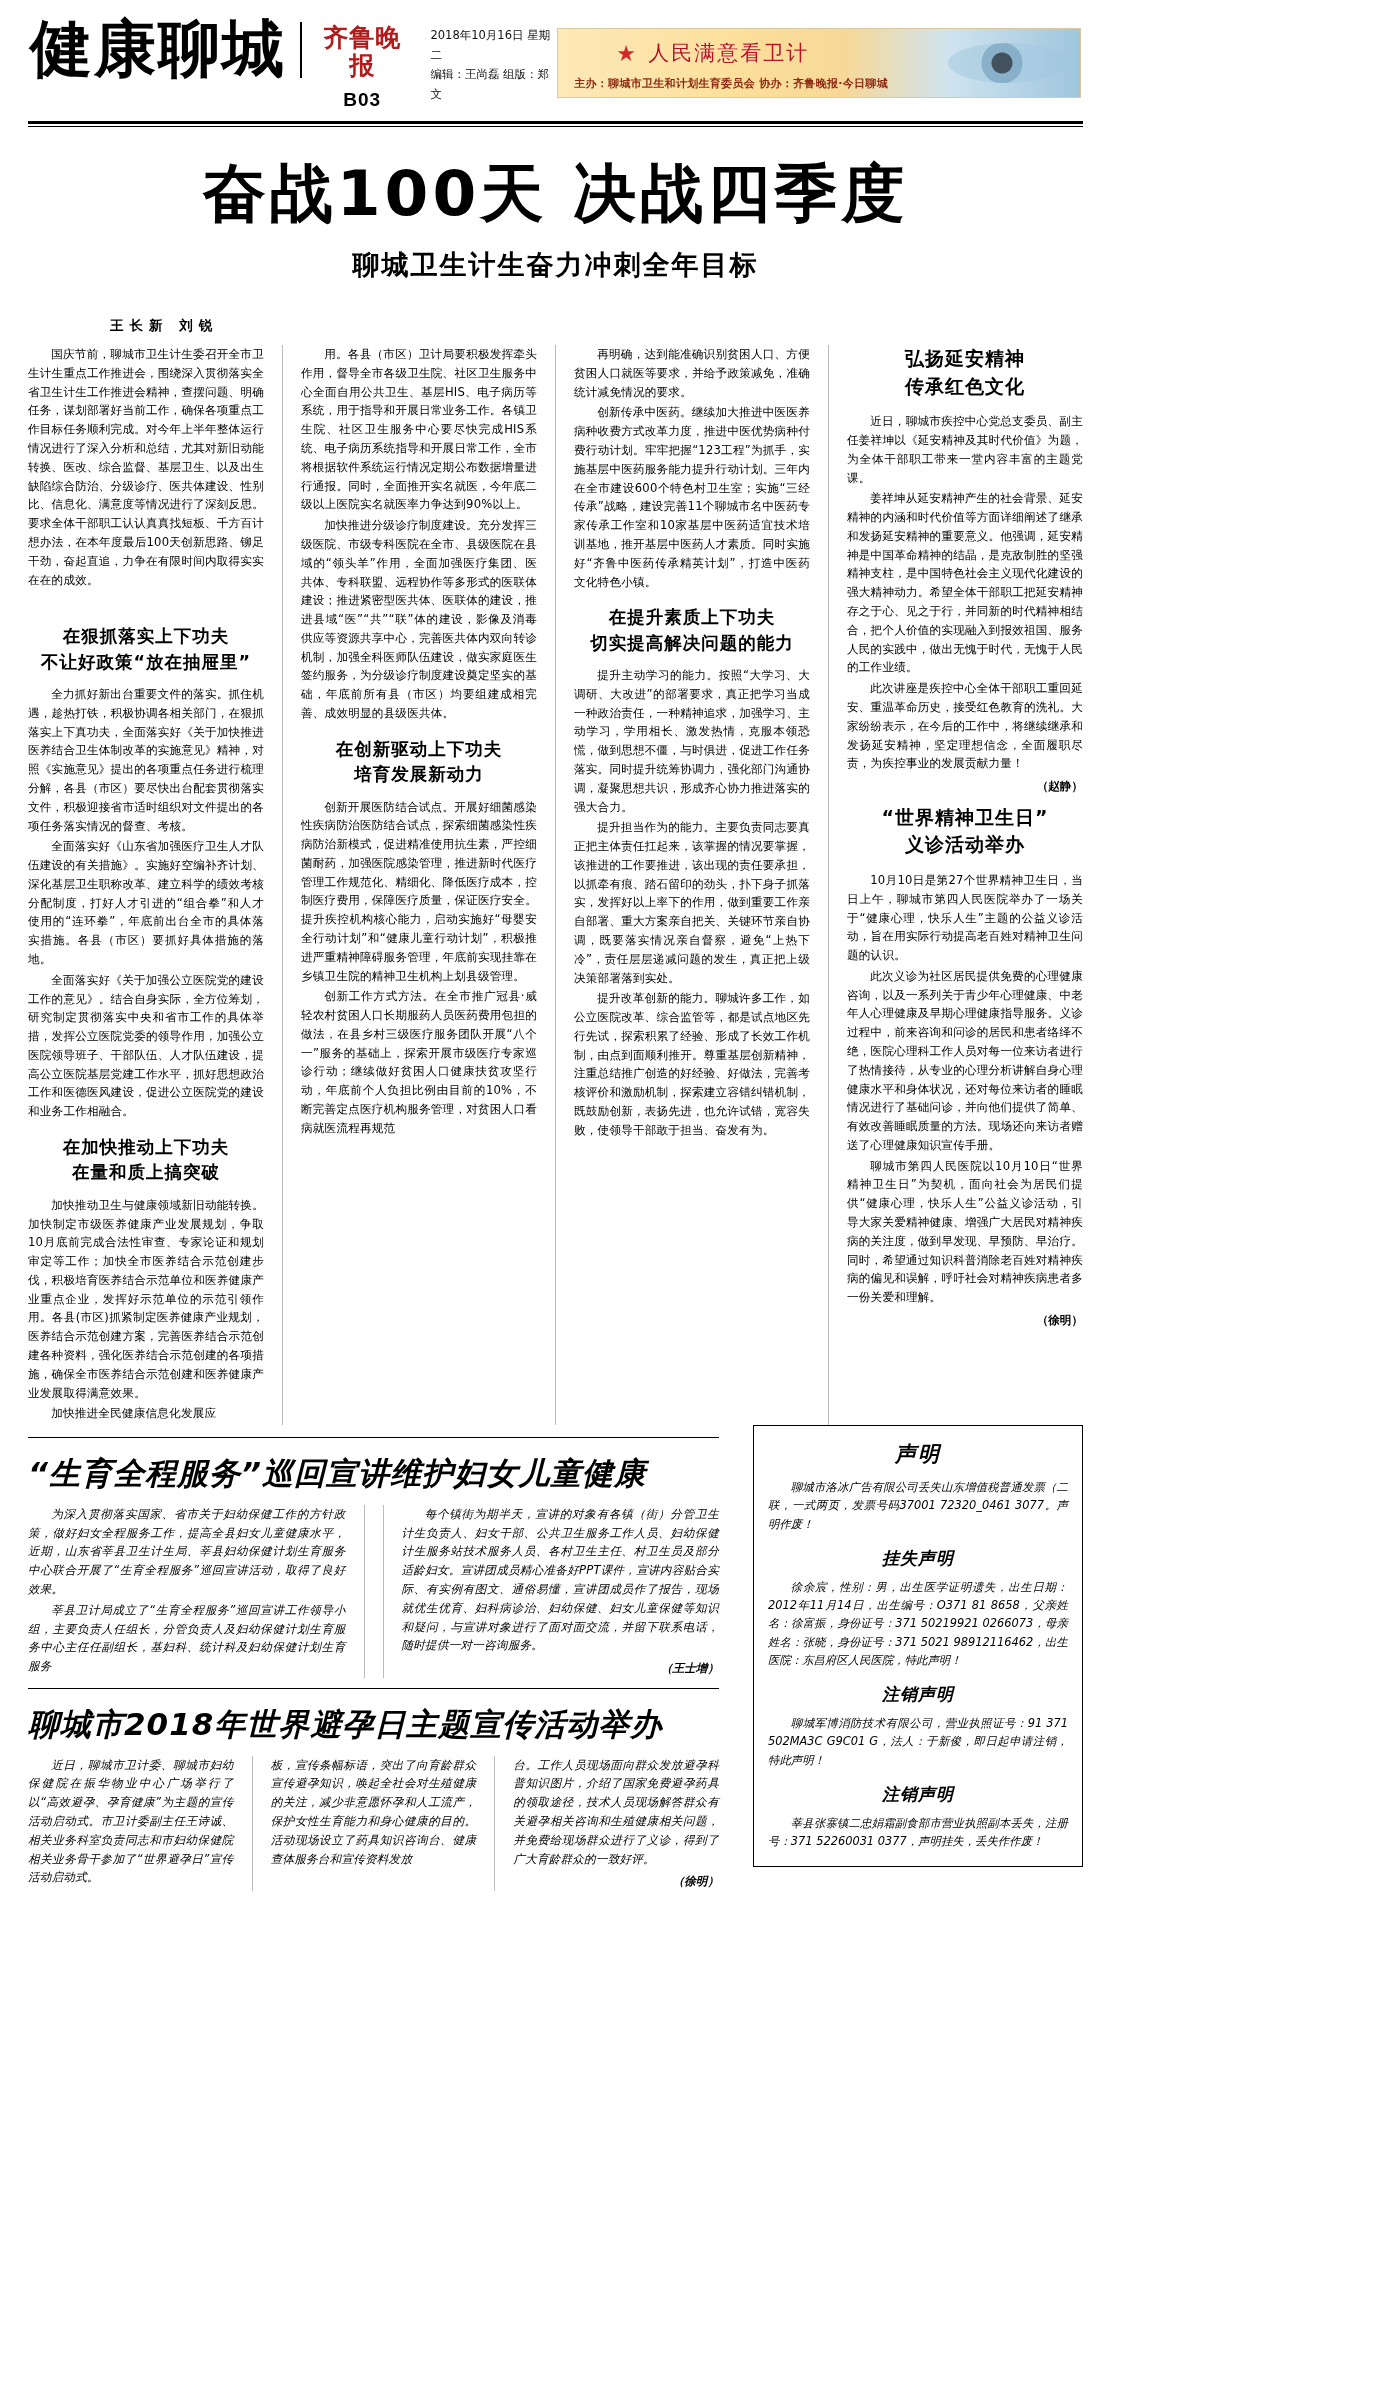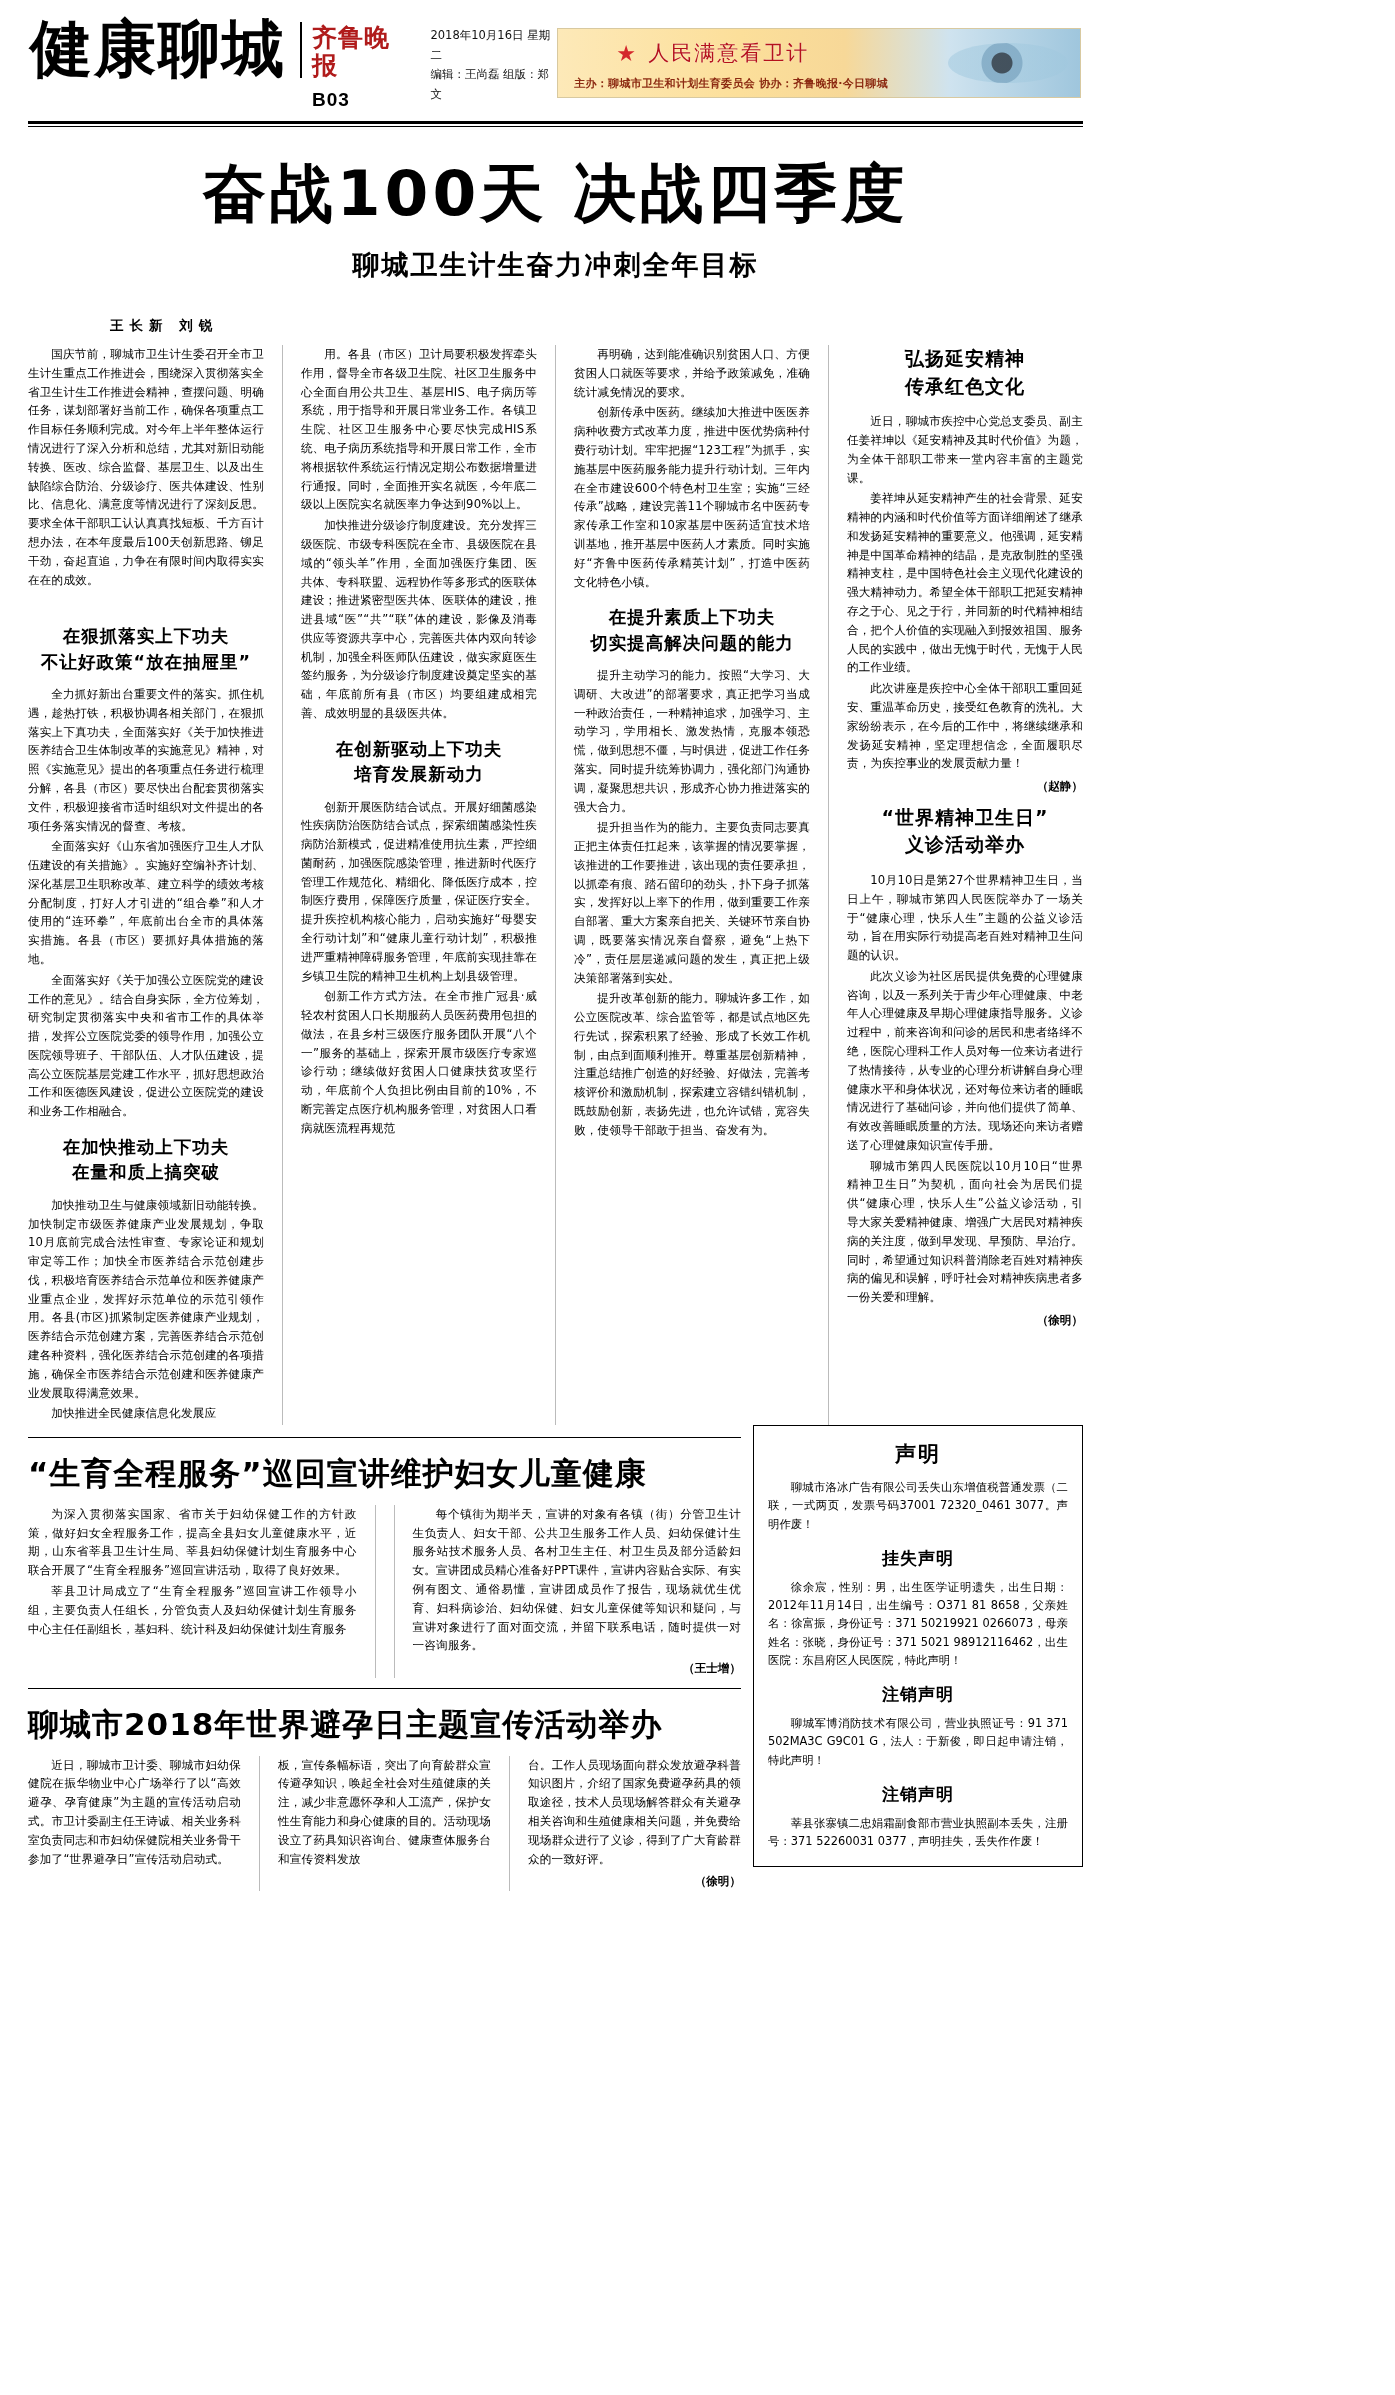--- a/index.html
+++ b/index.html
@@ -48,6 +48,7 @@
     flex-direction: column;
     justify-content: flex-start;
     margin-top: 6px;
+    text-align: center;
   }
   .paper-logo {
     font-size: 25px;

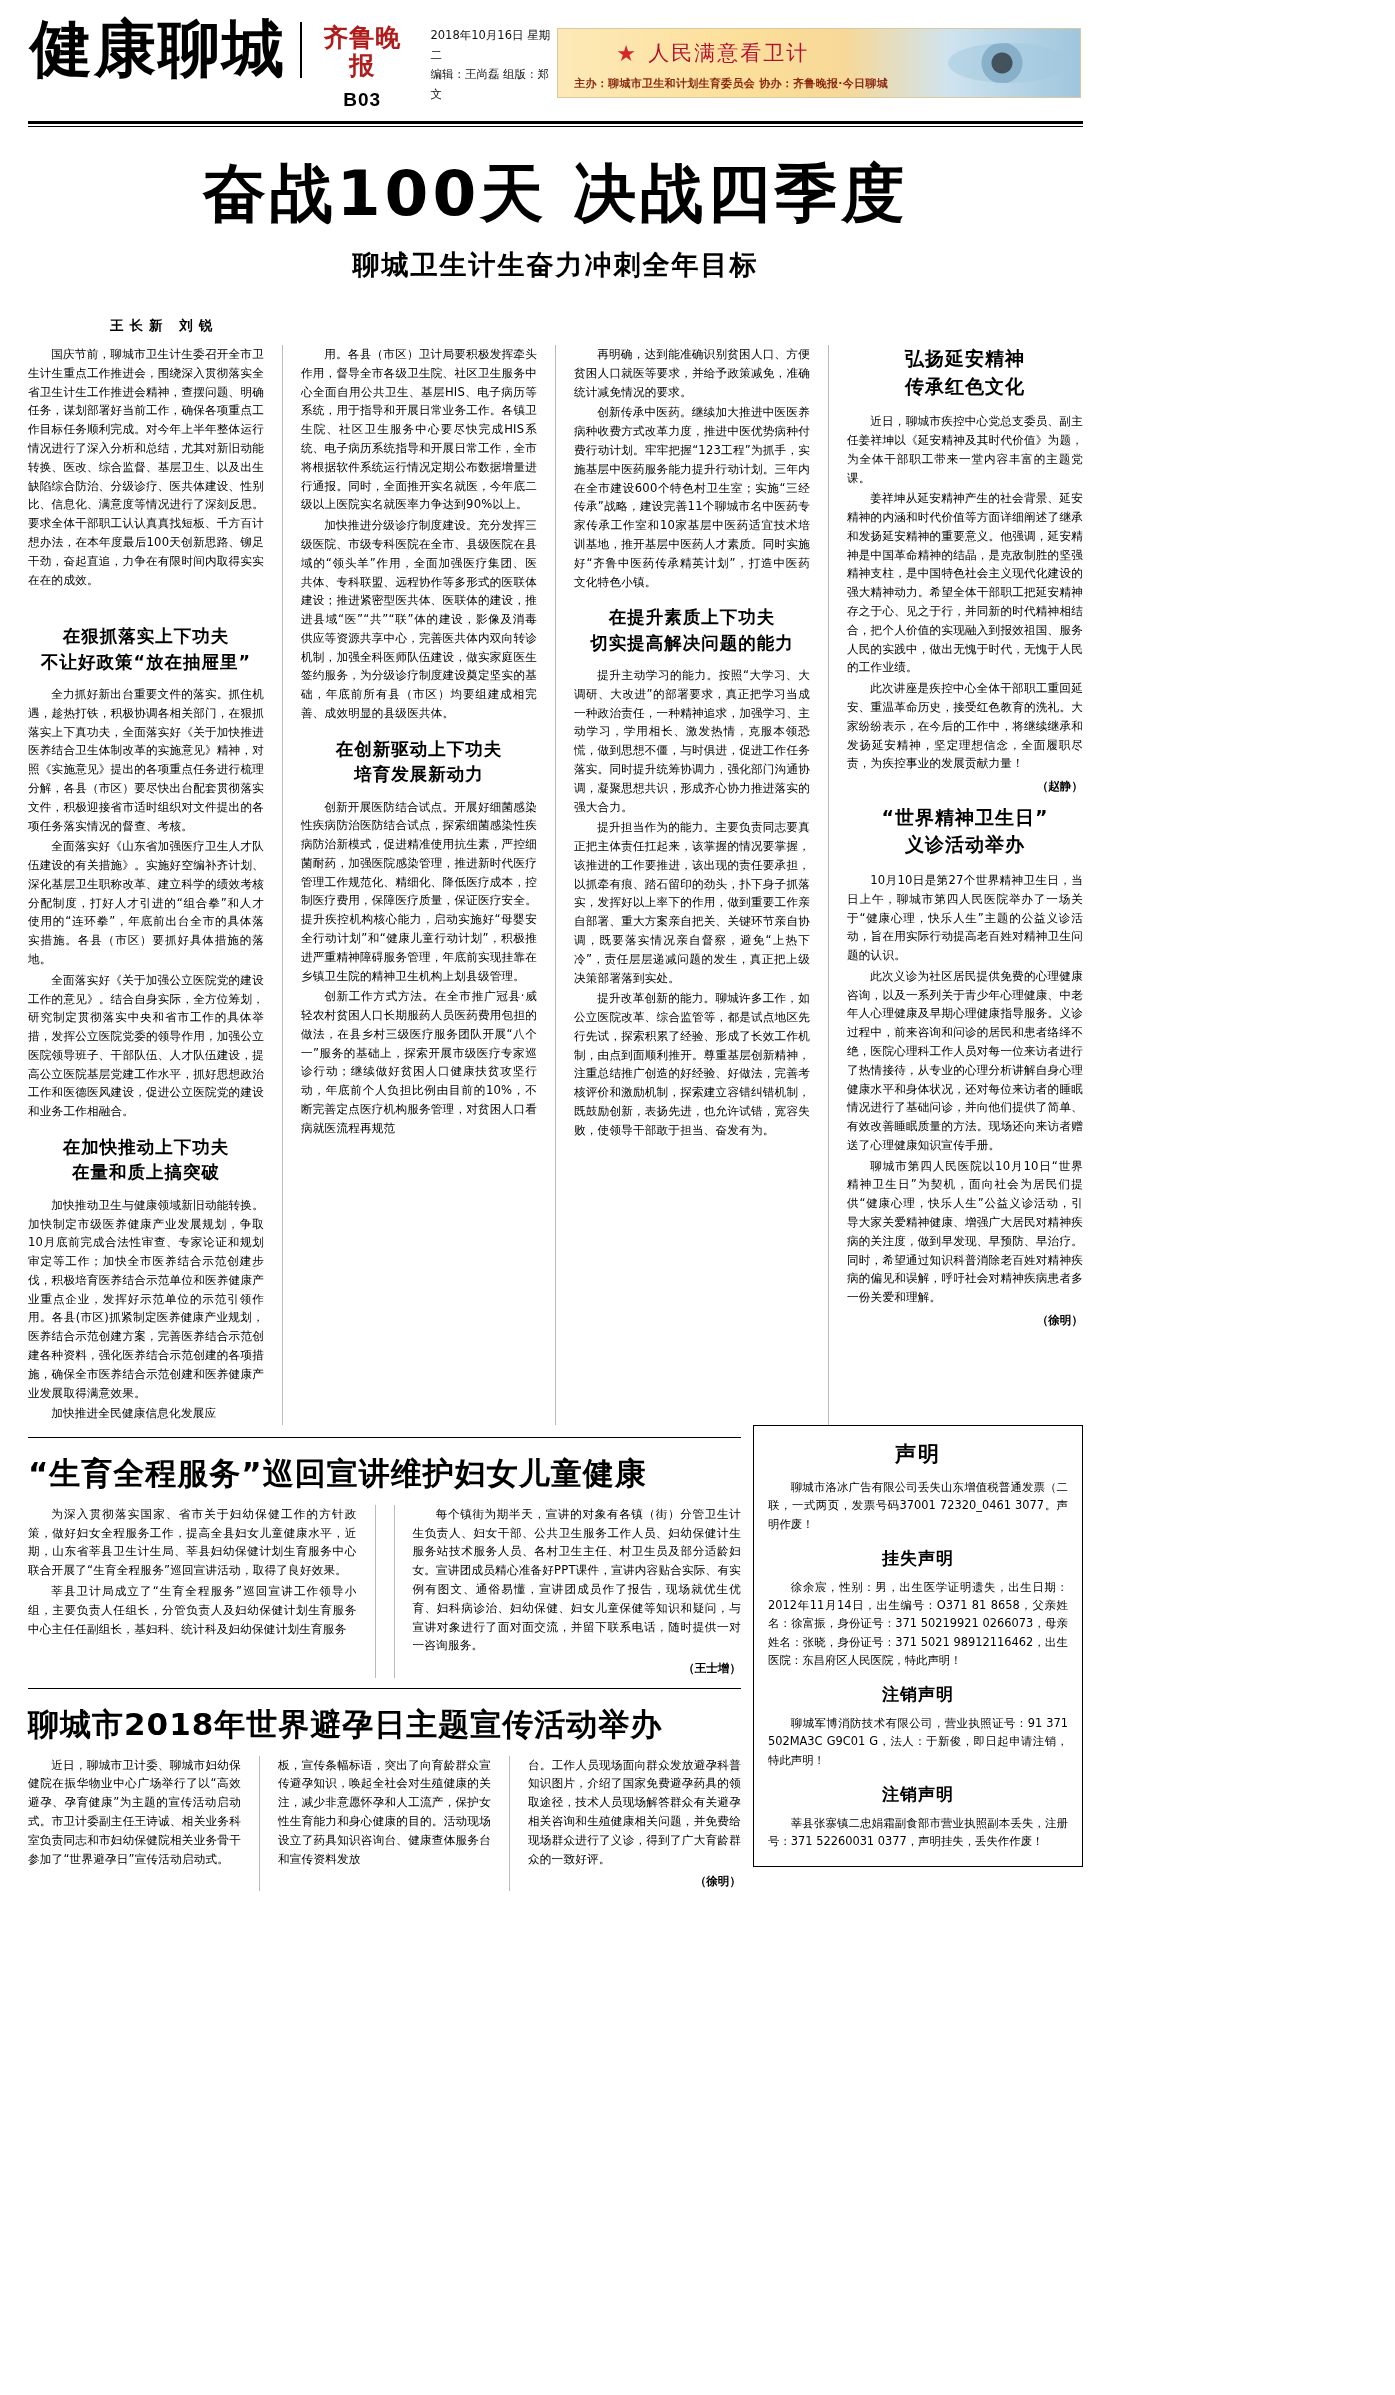--- a/index.html
+++ b/index.html
@@ -341,7 +341,7 @@
     </div>
   </div>
 
-  <div style="display:flex; padding:0 28px; box-sizing:border-box; gap:12px;">
+  <div style="display:flex; padding:0 28px; box-sizing:border-box; gap:34px;font-style:italic;">
 
     <div style="flex:1;">
       <hr class="rule-thin" style="margin:12px 0 0 0; border-top:1px solid #000;">

